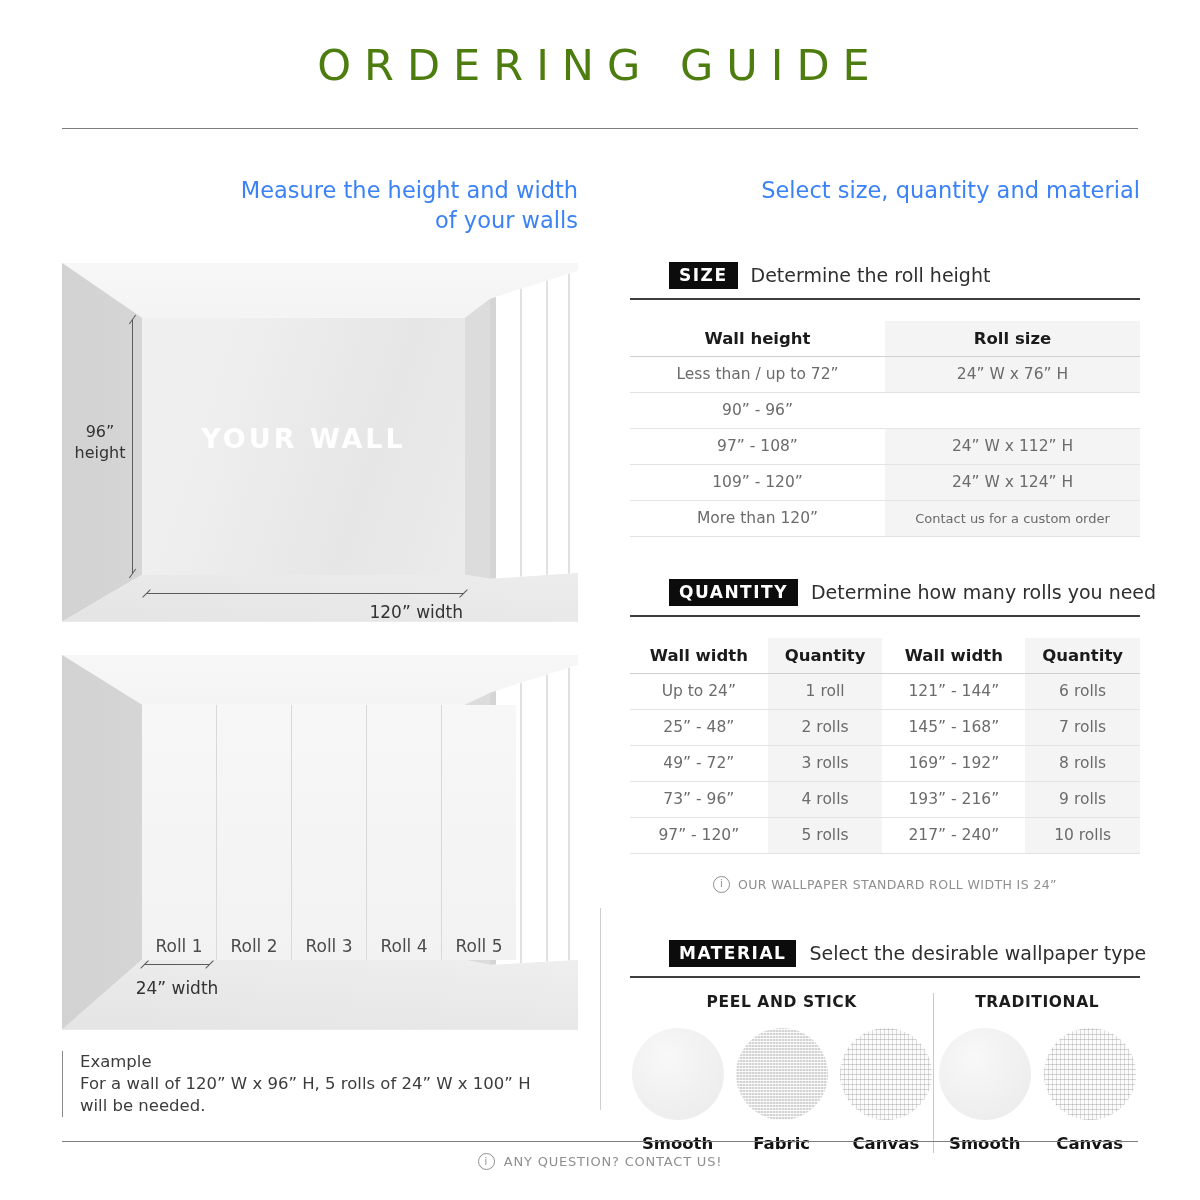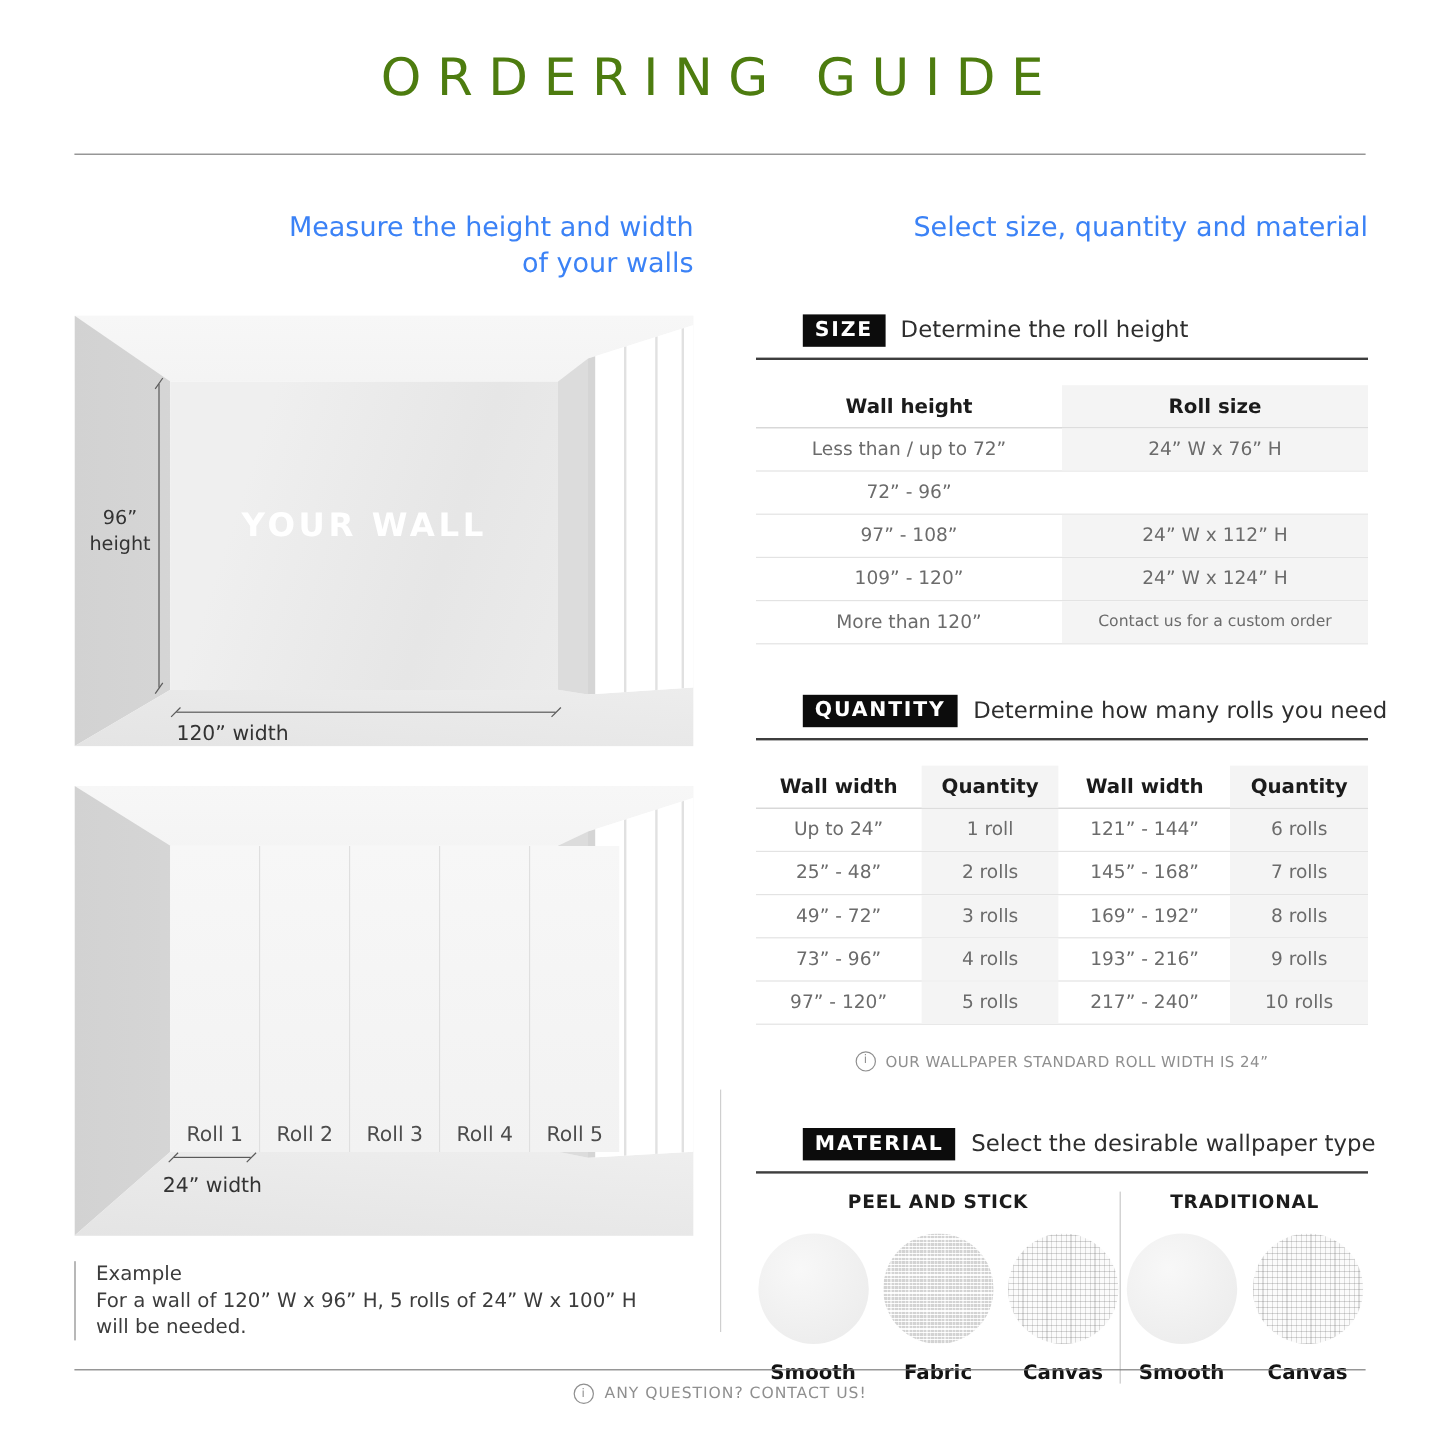--- a/index.html
+++ b/index.html
@@ -221,7 +221,7 @@
           <div class="cell s2 shade">24” W x 76” H</div>
         </div>
         <div class="row">
-          <div class="cell s1">72” - 96”</div>
+          <div class="cell s1">90” - 96”</div>
         </div>
         <div class="row">
           <div class="cell s1">97” - 108”</div>

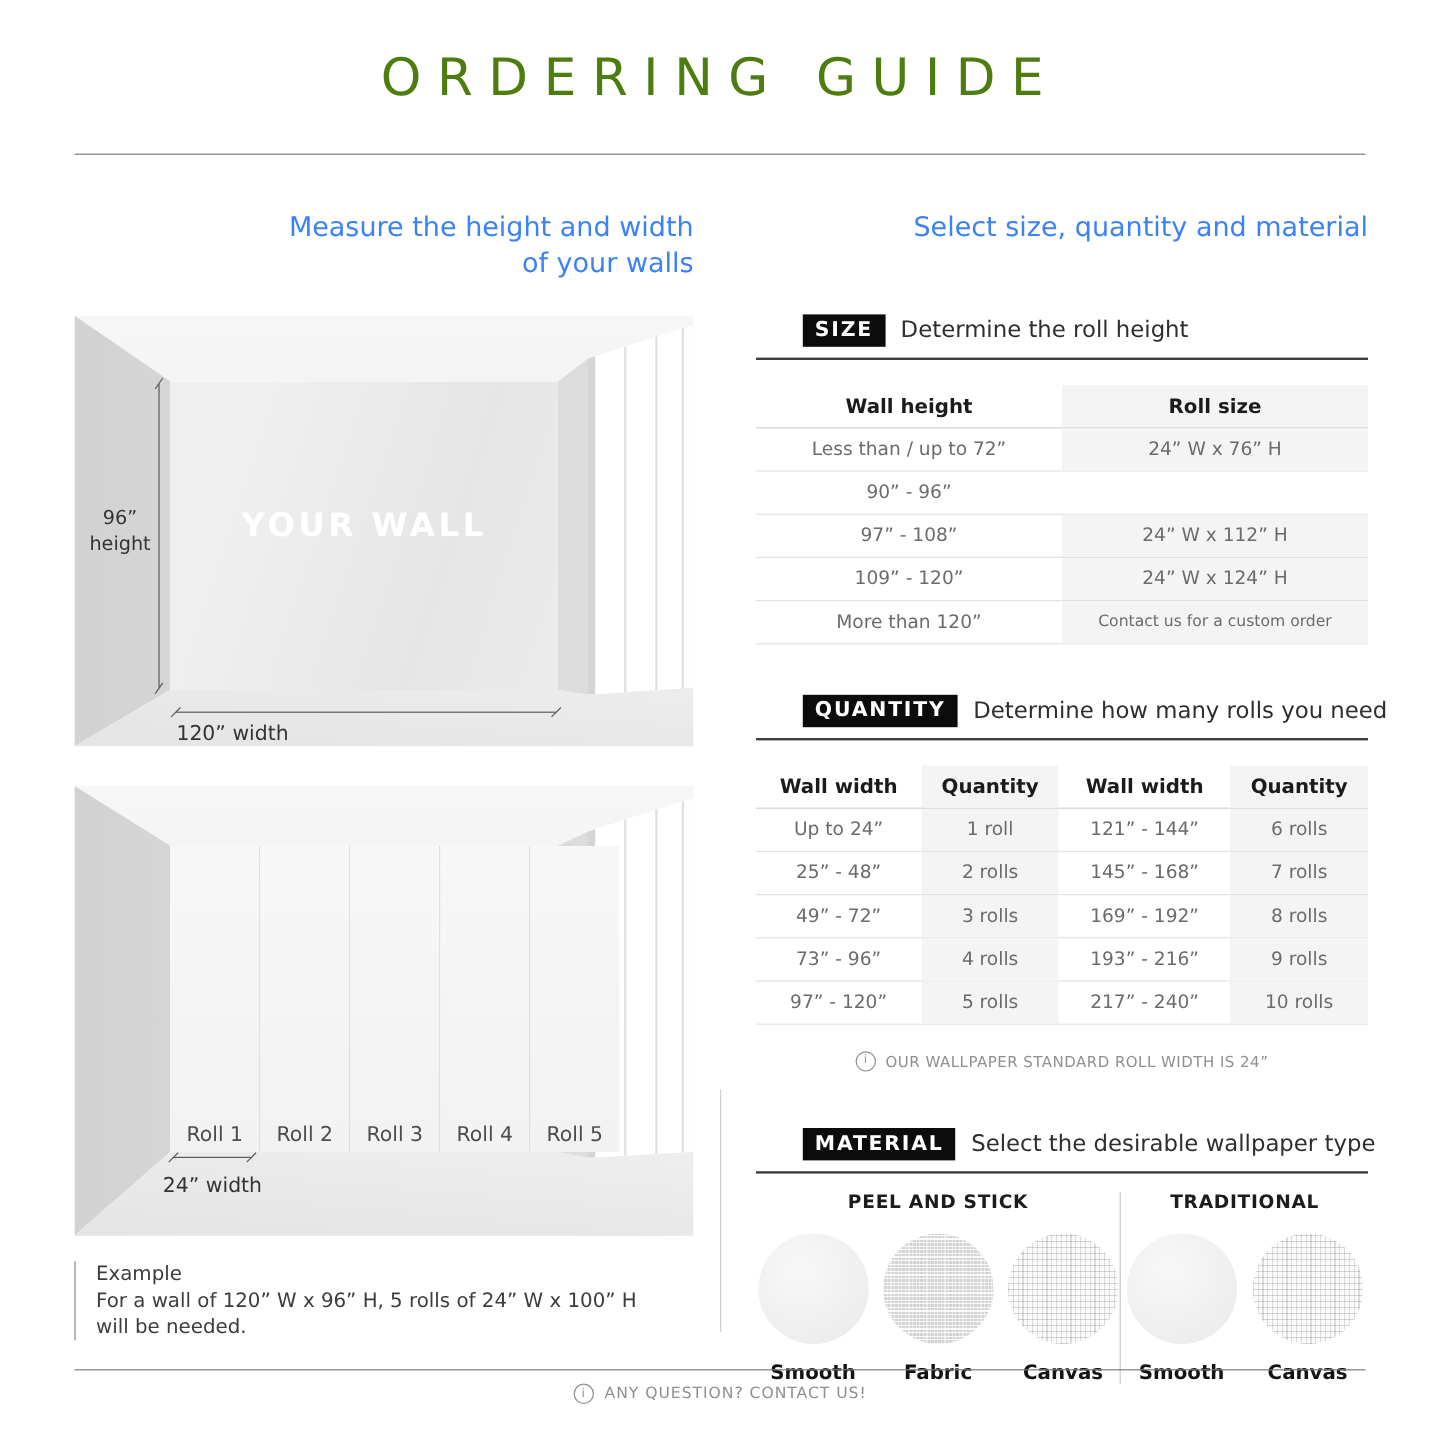--- a/index.html
+++ b/index.html
@@ -73,7 +73,7 @@
                                  background:#5a5a5a; transform:rotate(45deg); }
   .dim-h::before { left:-1px; } .dim-h::after { right:-1px; }
   .dim-h1 { left:85px; top:330px; width:316px; }
-  .dim-h1-label { position:absolute; left:85px; top:339px; width:316px; text-align:left;
+  .dim-h1-label { position:absolute; left:85px; top:339px; width:316px; text-align:right;
                   font-size:17px; color:#333; }
   .dim-h2 { left:83px; top:309px; width:64px; }
   .dim-h2-label { position:absolute; left:55px; top:323px; width:120px; text-align:center;

